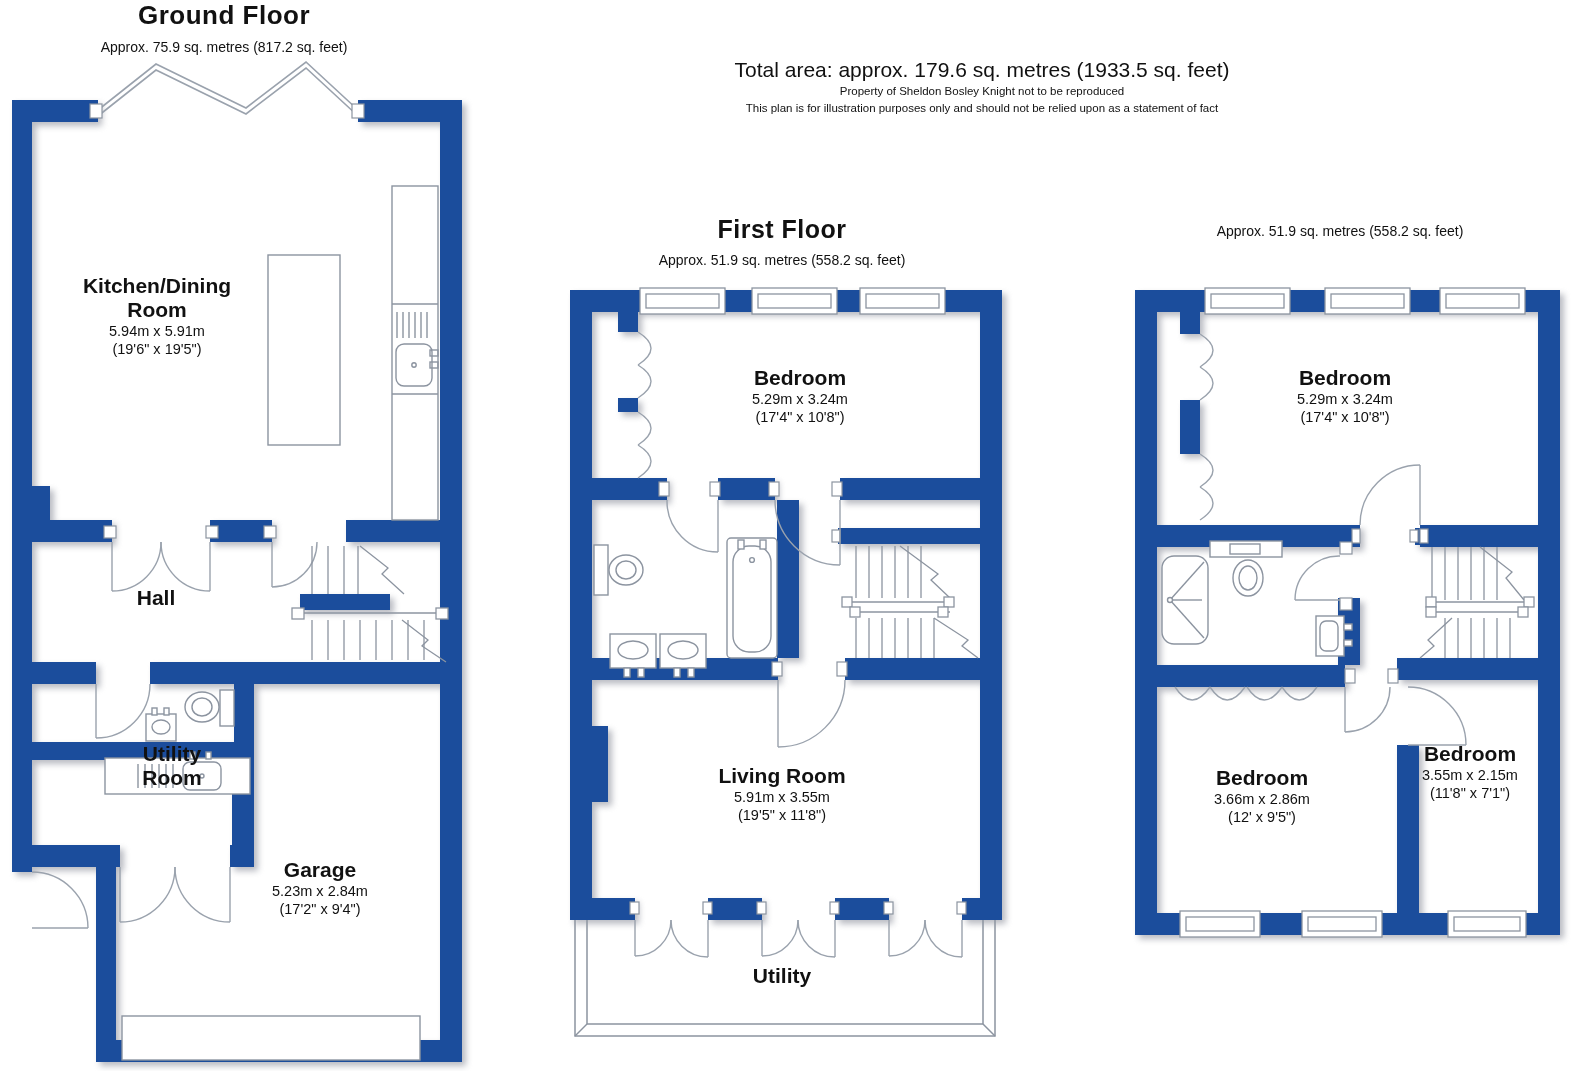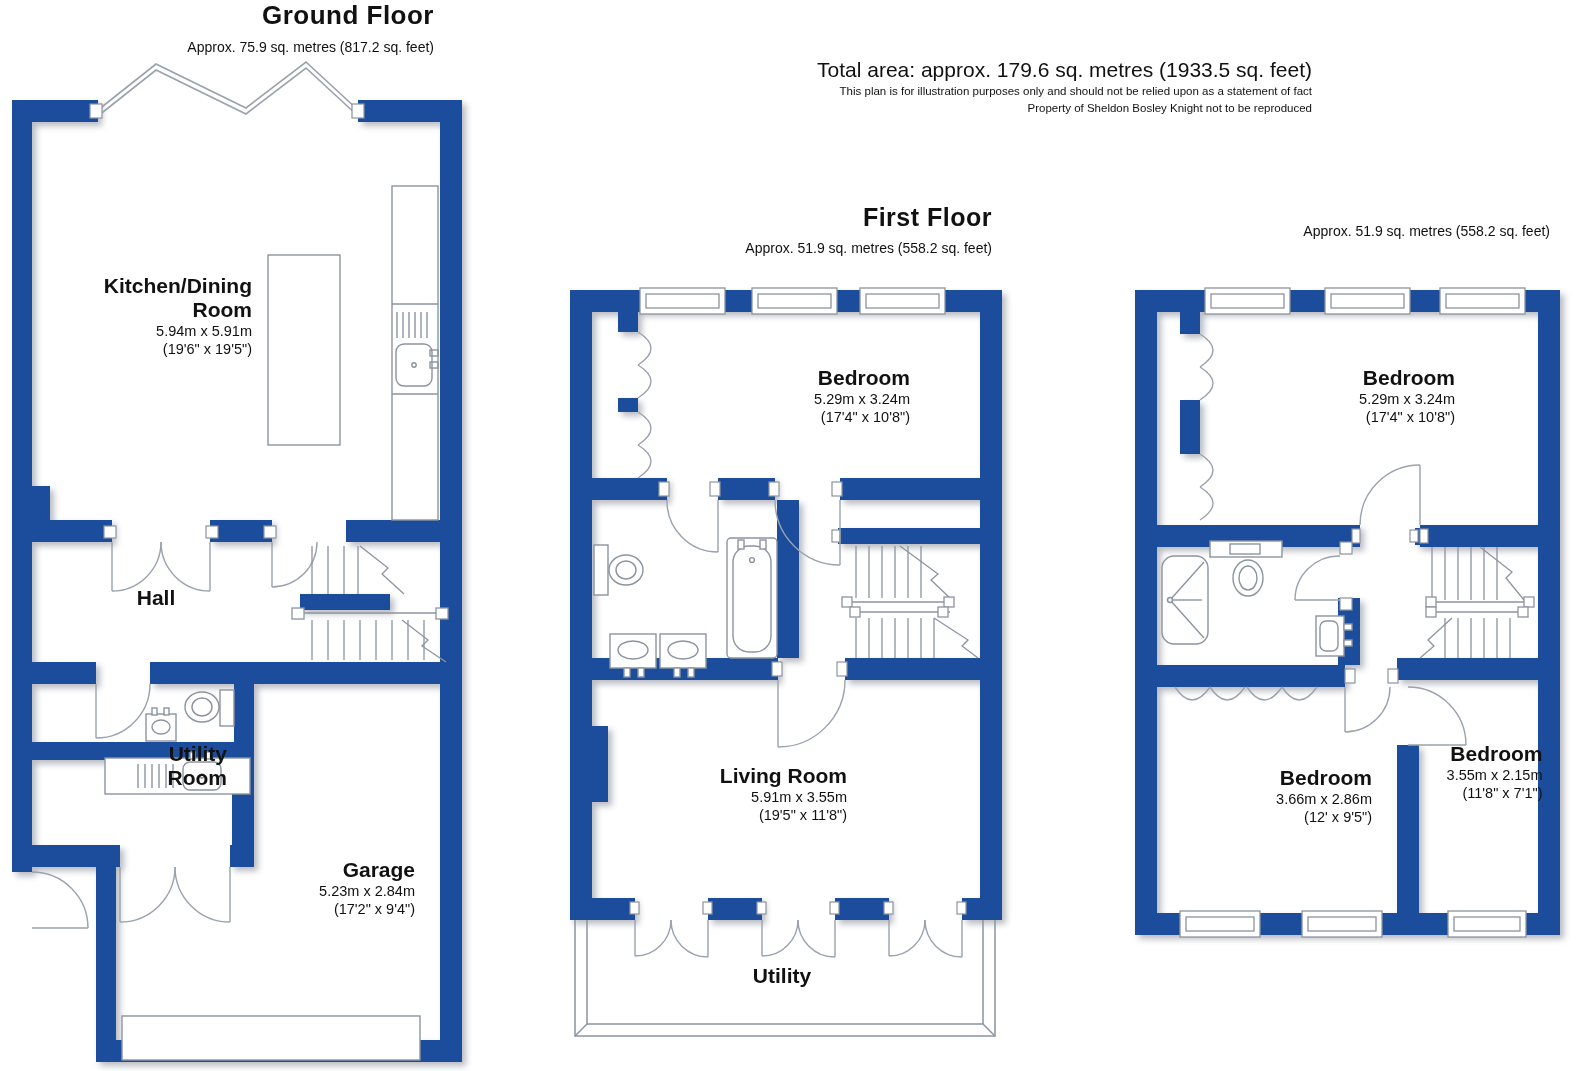--- a/index.html
+++ b/index.html
@@ -10,7 +10,7 @@
   }
   #plan-canvas svg{position:absolute;left:0;top:0;}
   .walls{filter:drop-shadow(4px 4px 3px rgba(100,105,120,0.45));}
-  .lbl{position:absolute;transform:translateX(-50%);text-align:right;line-height:1.15;}
+  .lbl{position:absolute;transform:translateX(-50%);text-align:center;line-height:1.15;}
   .floor-title{font-size:26px;font-weight:bold;letter-spacing:.5px;}
   .floor-area{font-size:14px;margin-top:8px;}
   .total-line{font-size:21px;}

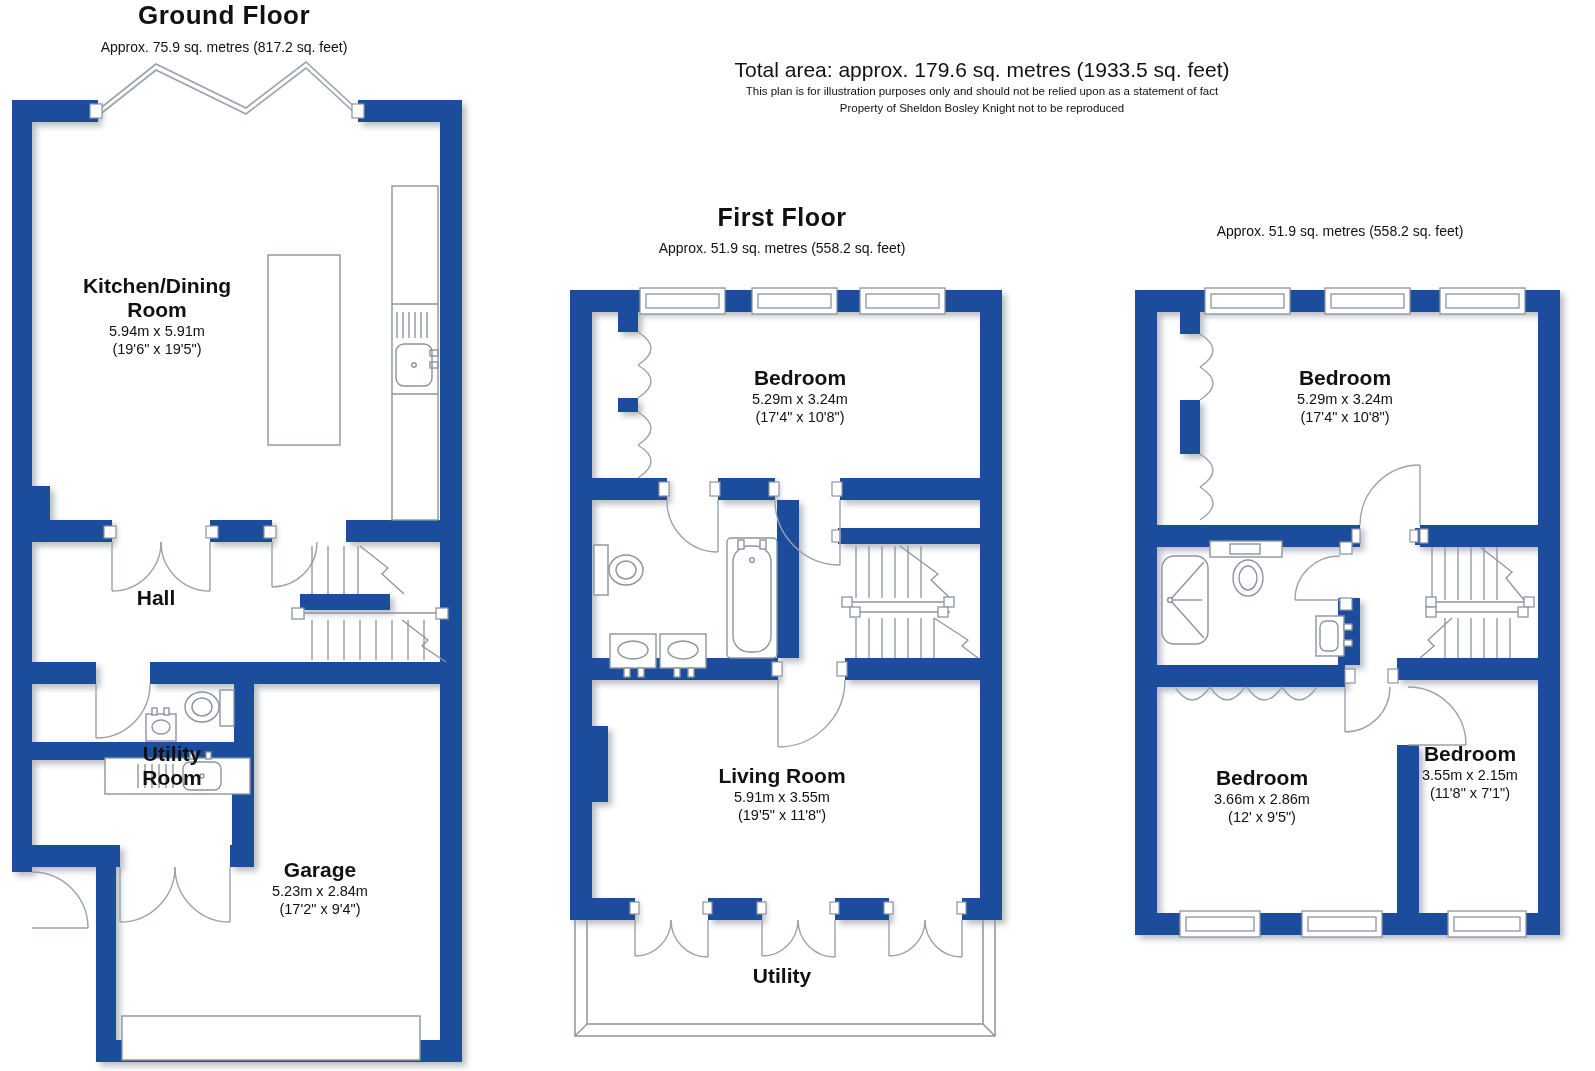--- a/index.html
+++ b/index.html
@@ -395,8 +395,8 @@
 
 <div class="lbl" style="left:982px;top:58px;width:660px">
   <div class="total-line">Total area: approx. 179.6 sq. metres (1933.5 sq. feet)</div>
+  <div class="disclaimer">Property of Sheldon Bosley Knight not to be reproduced</div>
   <div class="disclaimer">This plan is for illustration purposes only and should not be relied upon as a statement of fact</div>
-  <div class="disclaimer">Property of Sheldon Bosley Knight not to be reproduced</div>
 </div>
 
 <div class="lbl" style="left:782px;top:203px;width:420px">

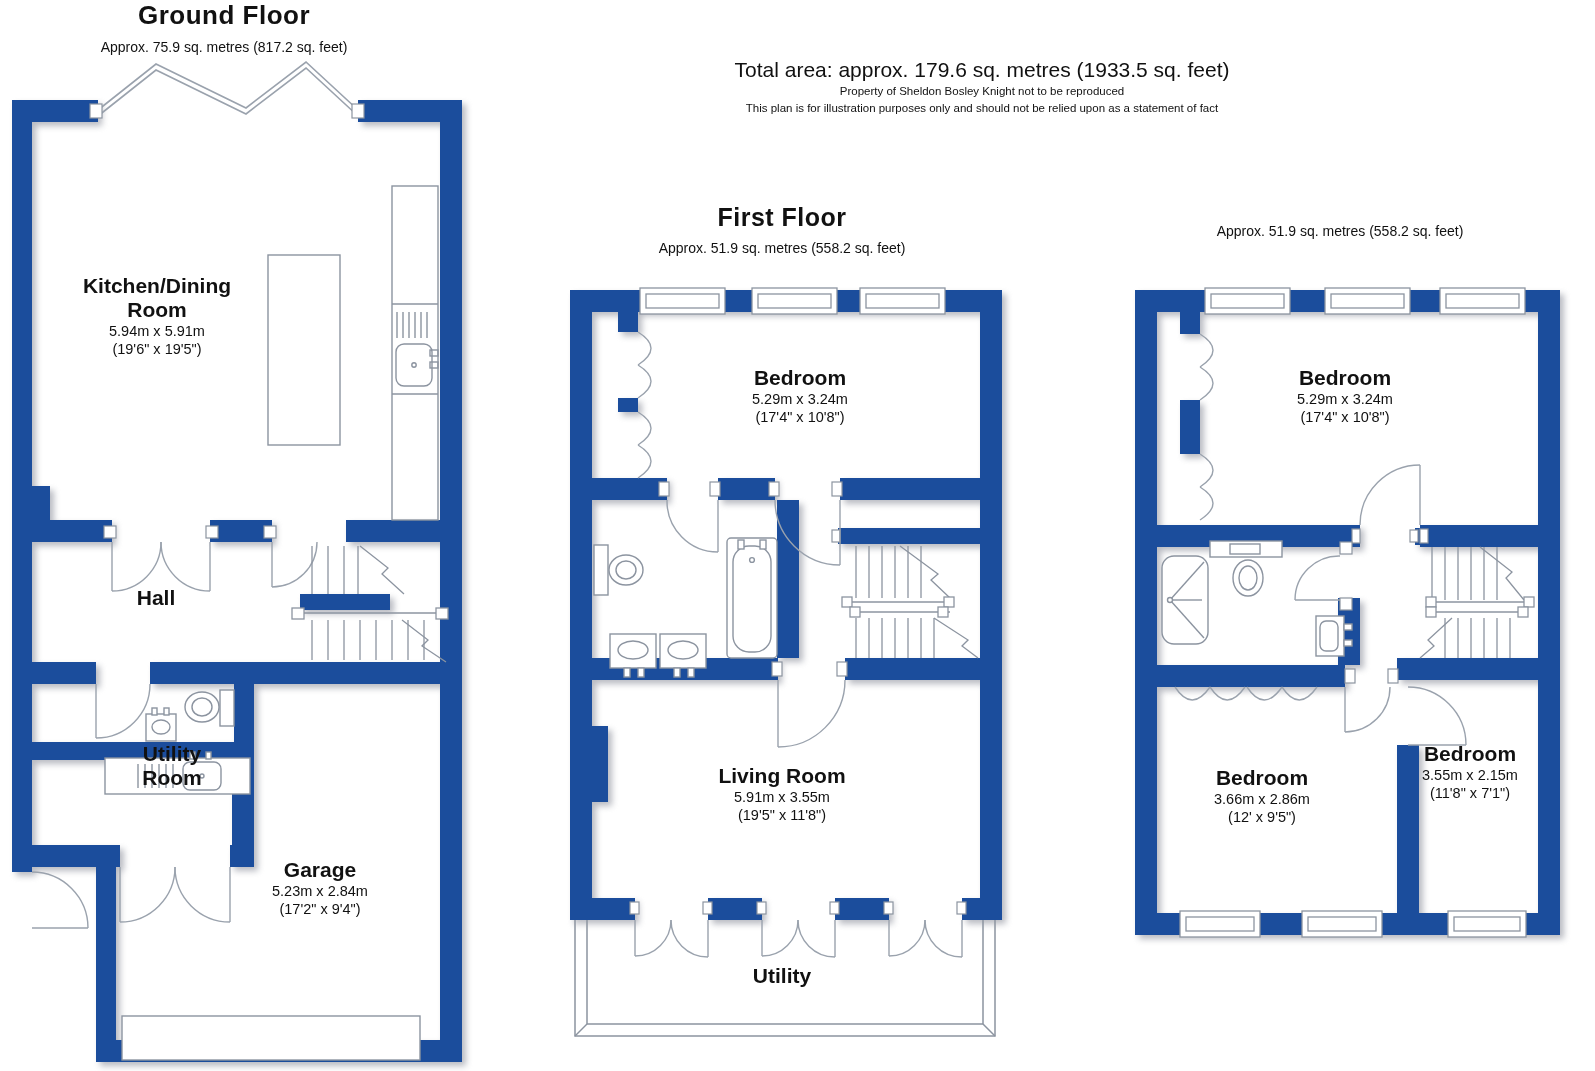--- a/index.html
+++ b/index.html
@@ -399,7 +399,7 @@
   <div class="disclaimer">This plan is for illustration purposes only and should not be relied upon as a statement of fact</div>
 </div>
 
-<div class="lbl" style="left:782px;top:203px;width:420px">
+<div class="lbl" style="left:782px;top:215px;width:420px">
   <div class="floor-title" style="font-size:25px">First Floor</div>
   <div class="floor-area">Approx. 51.9 sq. metres (558.2 sq. feet)</div>
 </div>

